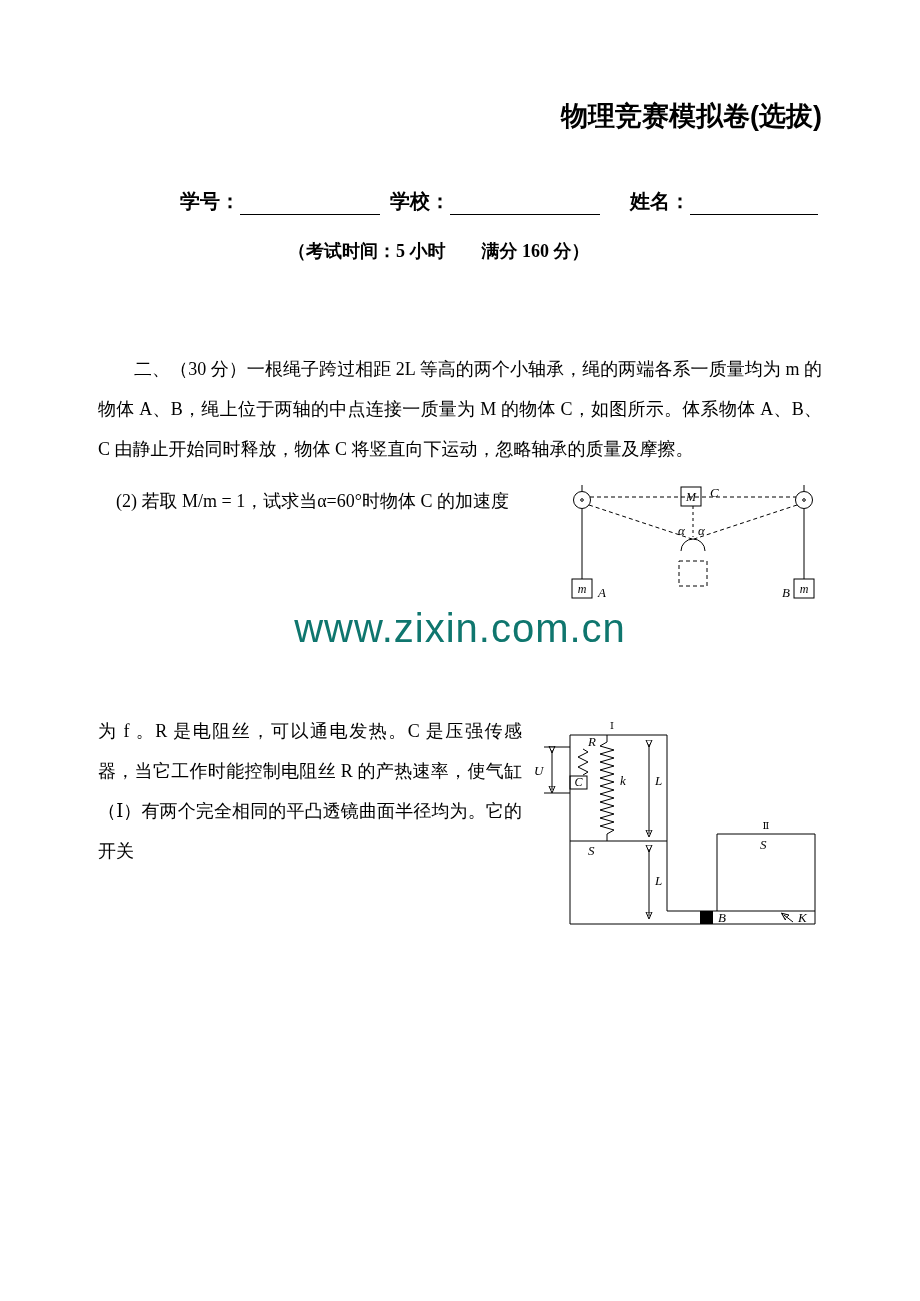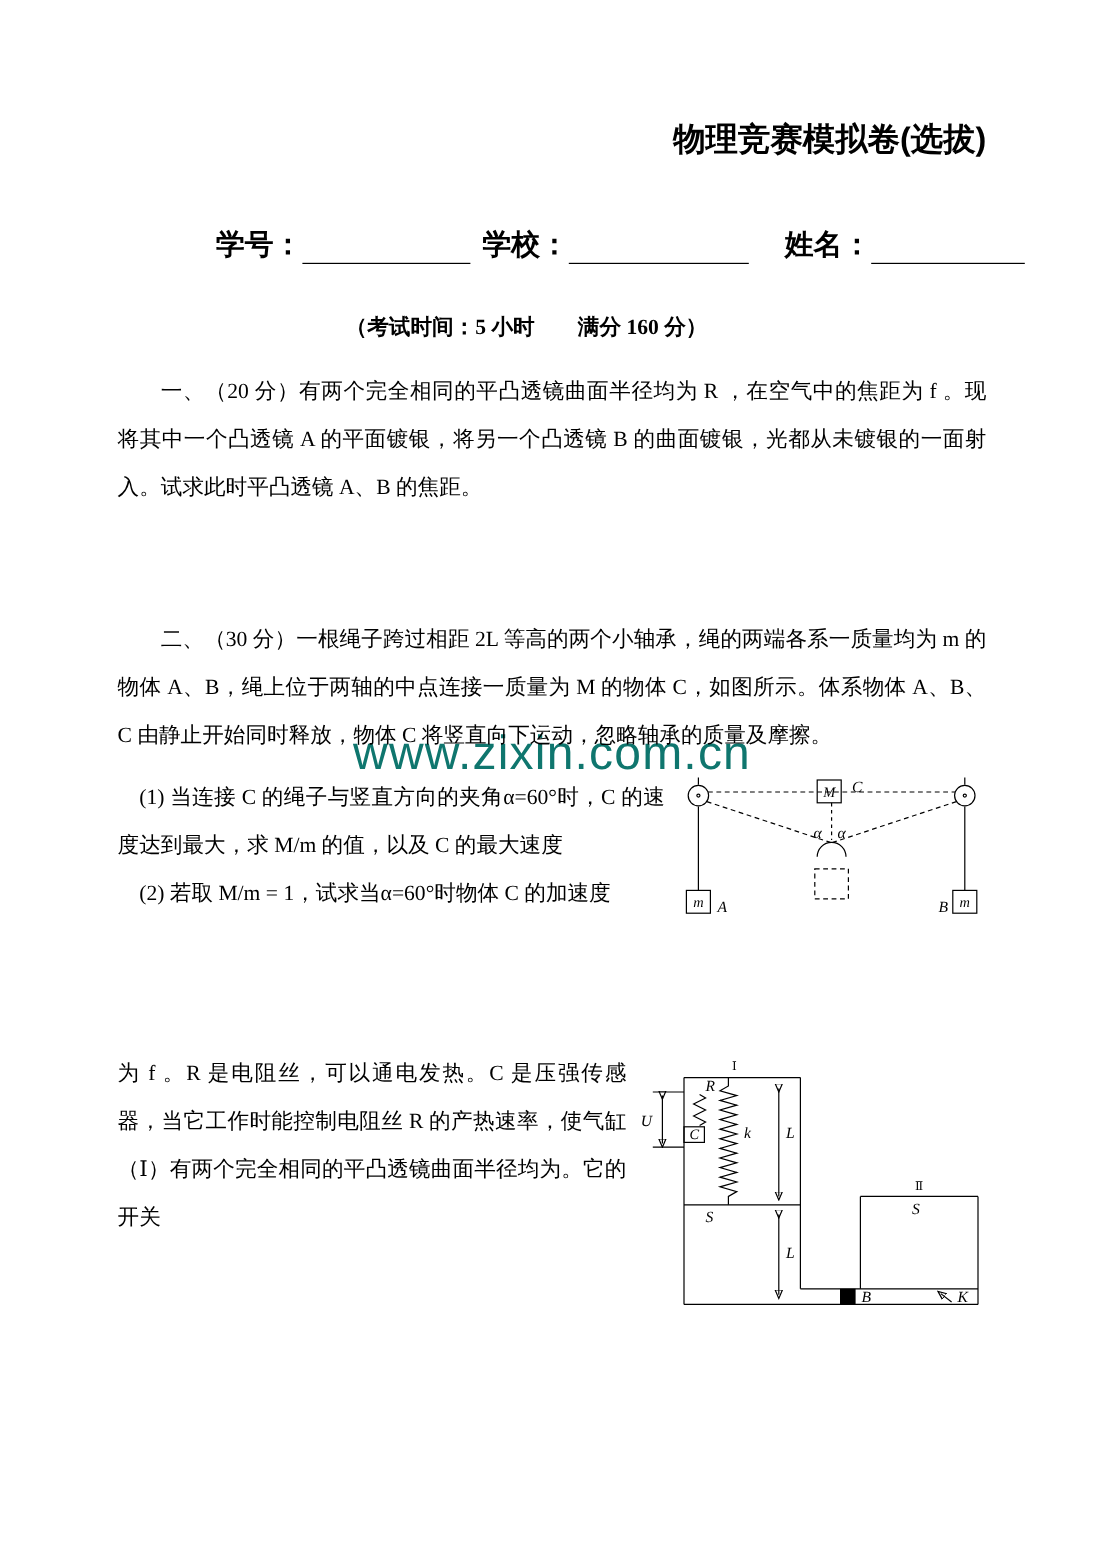--- a/index.html
+++ b/index.html
@@ -22,7 +22,7 @@
     font-family:"Liberation Sans","DejaVu Sans",sans-serif;
     margin-bottom:54px;
   }
-  .student-line { position:relative; z-index:1; font-size:24px; font-weight:bold; margin-left:82px; margin-bottom:40px; white-space:nowrap; }
+  .student-line { position:relative; z-index:1; font-size:20px; font-weight:bold; margin-left:82px; margin-bottom:24px; white-space:nowrap; }
   .blank { display:inline-block; border-bottom:1px solid #000; height:20px; vertical-align:bottom; }
   .b1 { width:140px; margin-right:10px; }
   .b2 { width:150px; margin-right:30px; }

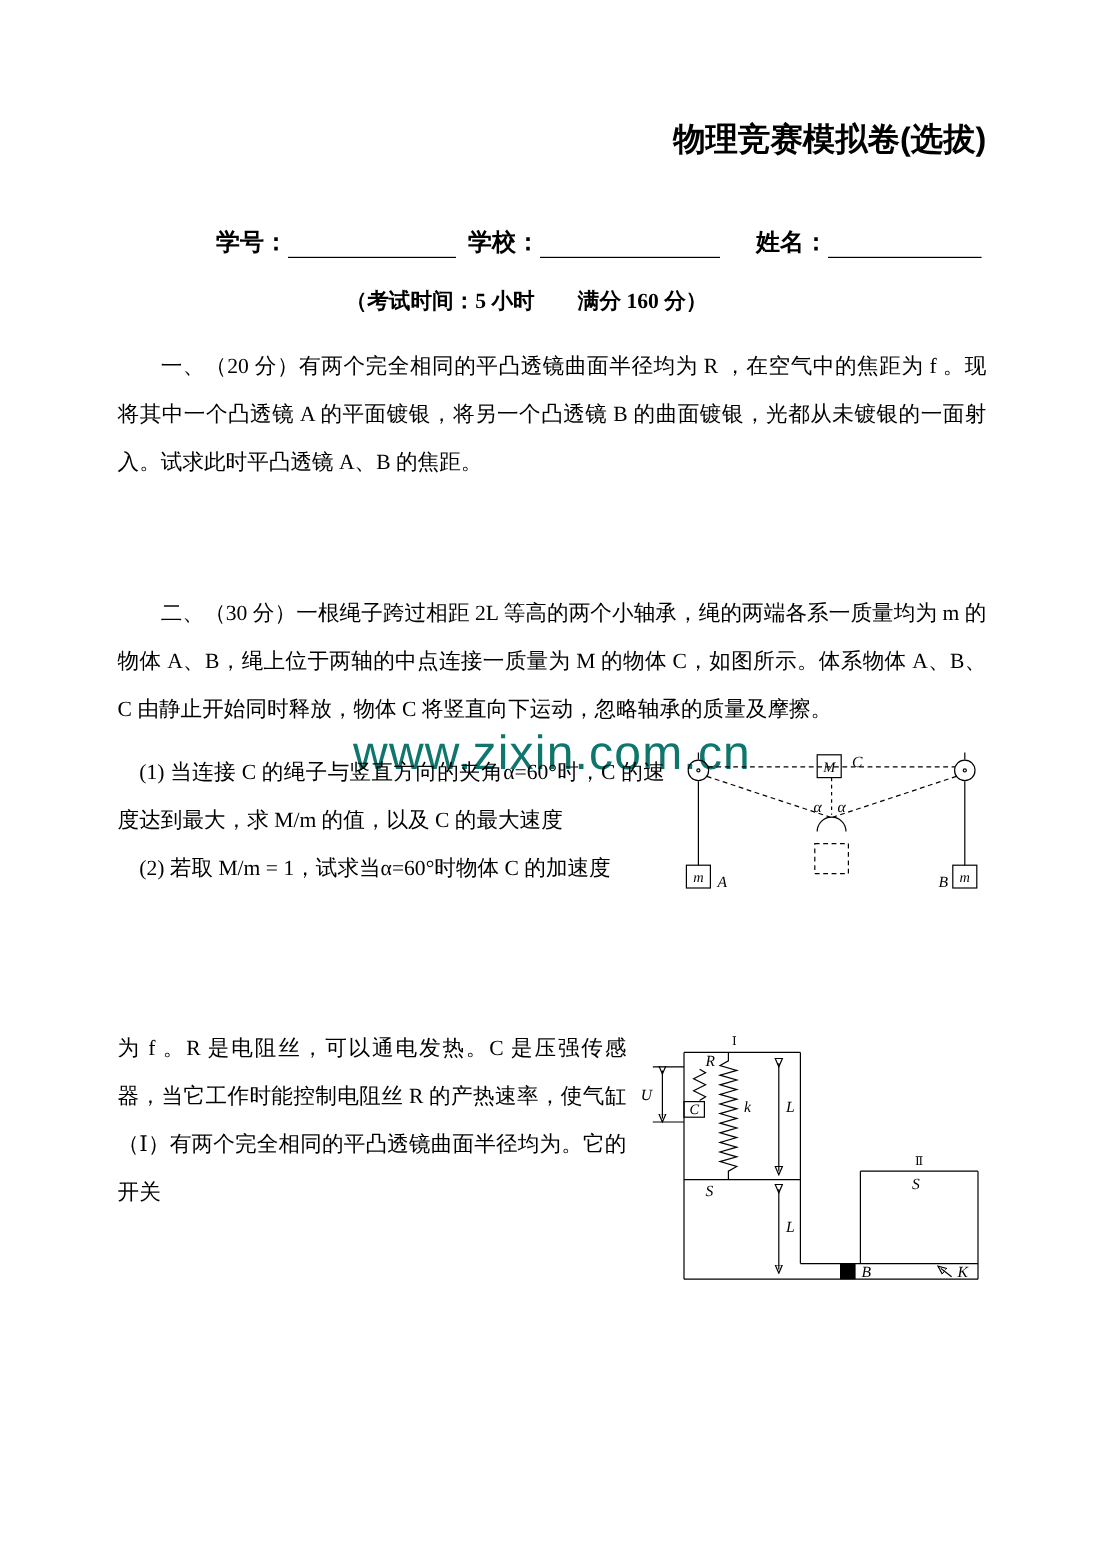--- a/index.html
+++ b/index.html
@@ -59,7 +59,6 @@
 
   <div class="exam-info">（考试时间：5 小时　　满分 160 分）</div>
 
-  <p class="para indent">一、（20 分）有两个完全相同的平凸透镜曲面半径均为 R ，在空气中的焦距为 f 。现将其中一个凸透镜 A 的平面镀银，将另一个凸透镜 B 的曲面镀银，光都从未镀银的一面射入。试求此时平凸透镜 A、B 的焦距。</p>
 
   <div class="prob2">
     <p class="para indent">二、（30 分）一根绳子跨过相距 2L 等高的两个小轴承，绳的两端各系一质量均为 m 的物体 A、B，绳上位于两轴的中点连接一质量为 M 的物体 C，如图所示。体系物体 A、B、C 由静止开始同时释放，物体 C 将竖直向下运动，忽略轴承的质量及摩擦。</p>

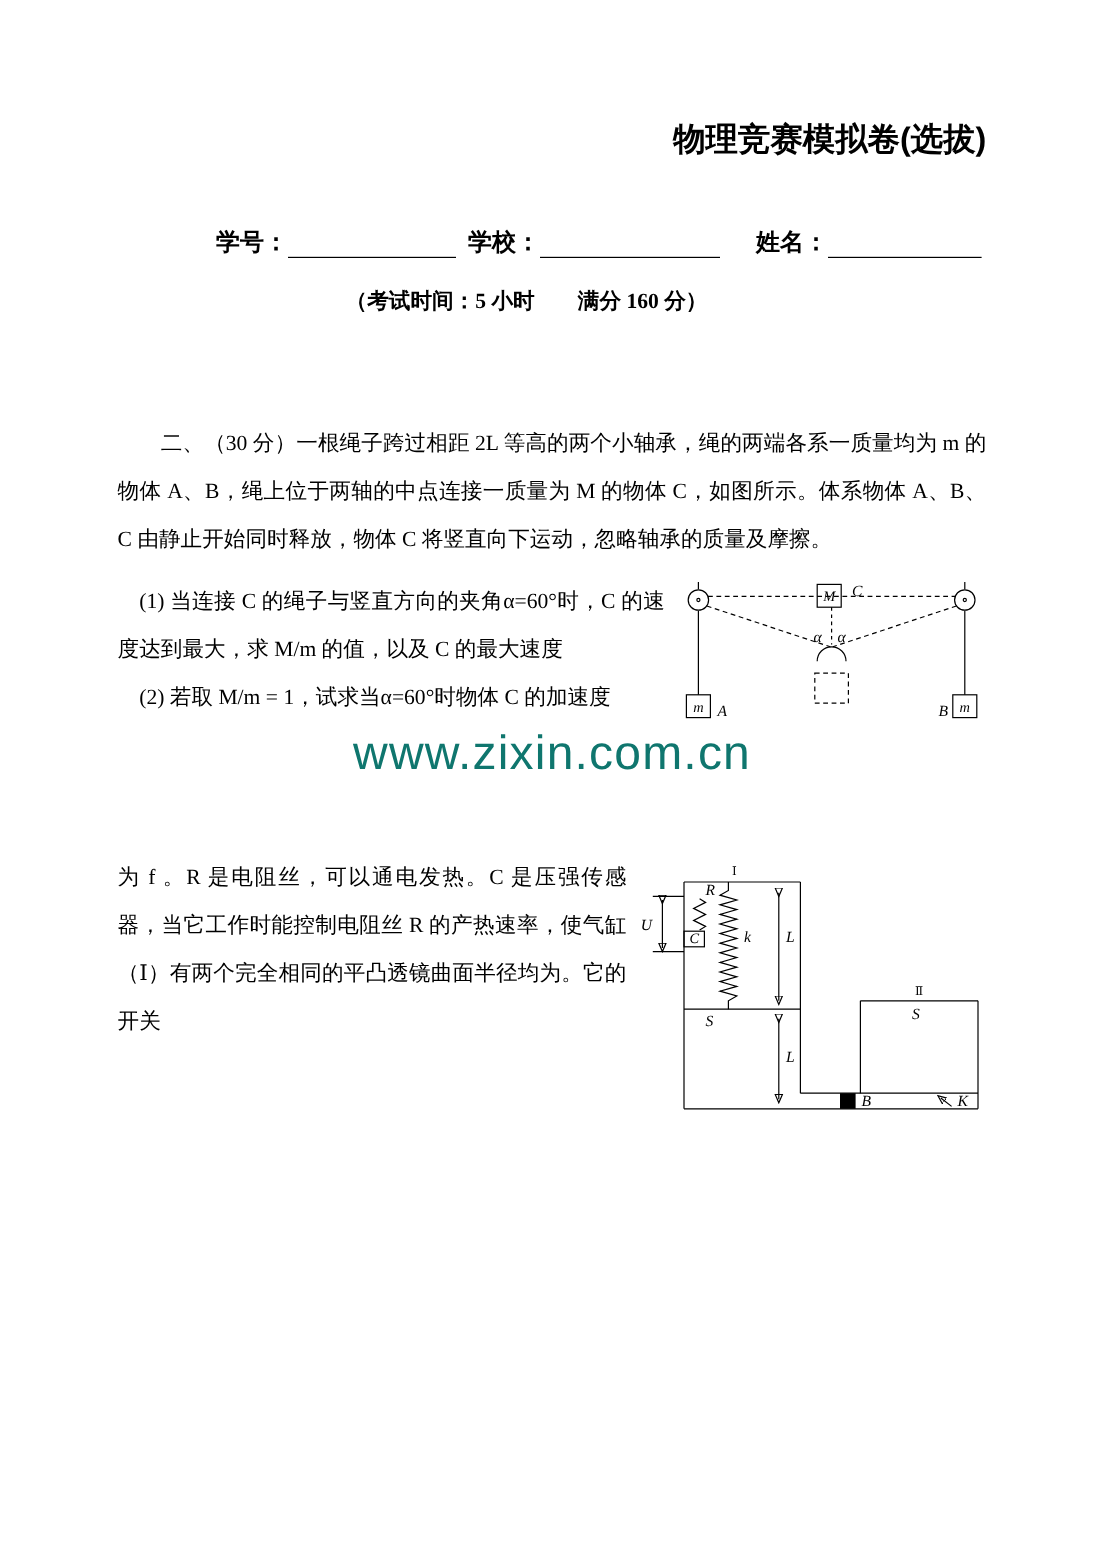--- a/index.html
+++ b/index.html
@@ -106,7 +106,6 @@
           <text class="var" x="218" y="114">B</text>
         </g>
       </svg>
-      <p class="para sub">(1) 当连接 C 的绳子与竖直方向的夹角α=60°时，C 的速度达到最大，求 M/m 的值，以及 C 的最大速度</p>
       <p class="para sub">(2) 若取 M/m = 1，试求当α=60°时物体 C 的加速度</p>
     </div>
   </div>

